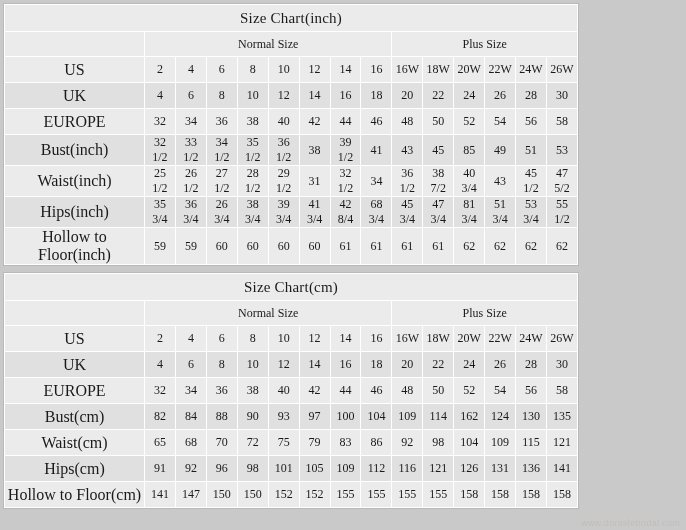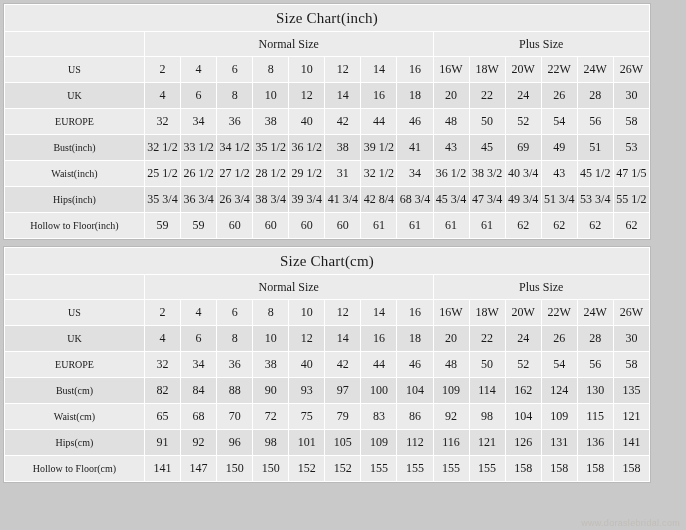--- a/index.html
+++ b/index.html
@@ -20,7 +20,7 @@
   }
   .chart-block {
     background: #701a75;
-    width: 648px;
+    width: 576px;
     box-sizing: border-box;
     margin-bottom: 6px;
     border: 1px solid #b9b9b9;

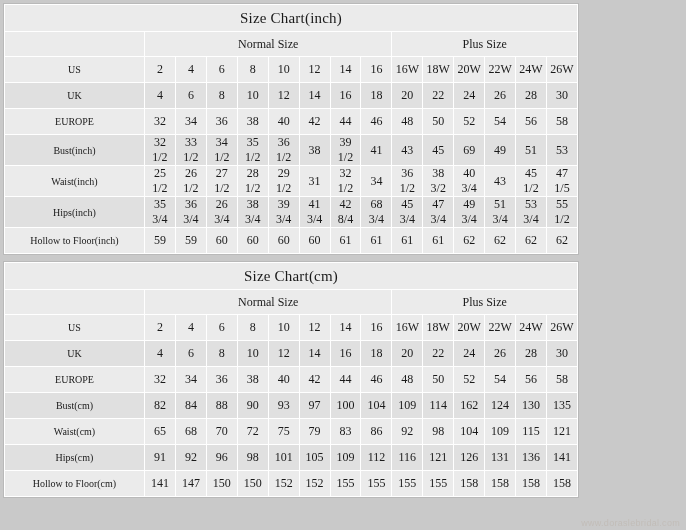--- a/index.html
+++ b/index.html
@@ -55,7 +55,7 @@
   }
   .rowhead {
     background: #ebebeb;
-    font-size: 10px;
+    font-size: 16px;
     height: 25px;
     width: 140px;
   }

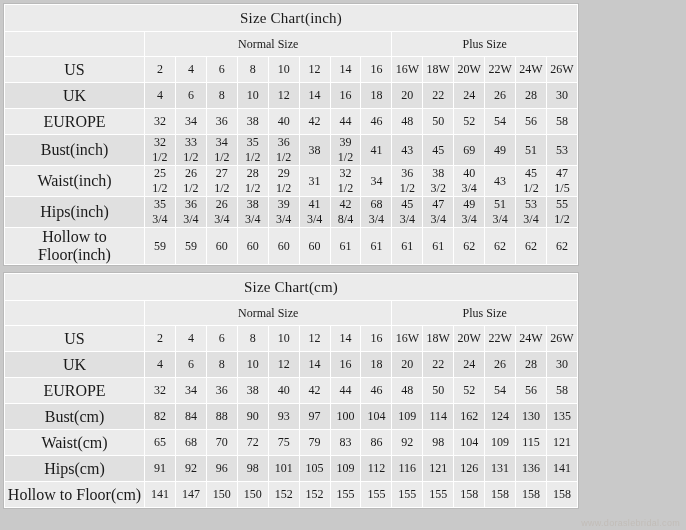--- a/index.html
+++ b/index.html
@@ -161,7 +161,7 @@
           <td class="cell">41</td>
           <td class="cell">43</td>
           <td class="cell">45</td>
-          <td class="cell">69</td>
+          <td class="cell">85</td>
           <td class="cell">49</td>
           <td class="cell">51</td>
           <td class="cell">53</td>

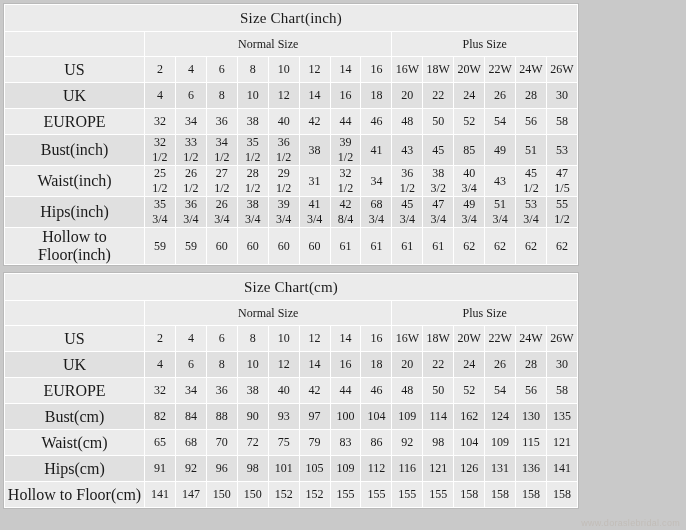--- a/index.html
+++ b/index.html
@@ -177,7 +177,7 @@
           <td class="cell">32 1/2</td>
           <td class="cell">34</td>
           <td class="cell">36 1/2</td>
-          <td class="cell">38 3/2</td>
+          <td class="cell">38 7/2</td>
           <td class="cell">40 3/4</td>
           <td class="cell">43</td>
           <td class="cell">45 1/2</td>

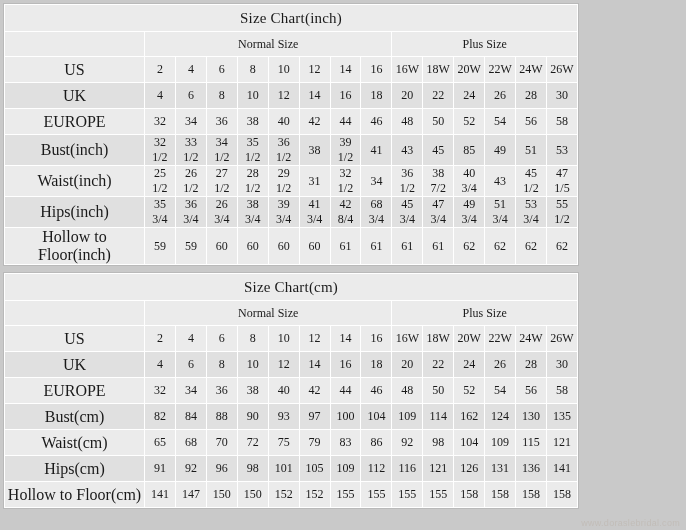--- a/index.html
+++ b/index.html
@@ -181,7 +181,7 @@
           <td class="cell">40 3/4</td>
           <td class="cell">43</td>
           <td class="cell">45 1/2</td>
-          <td class="cell">47 1/5</td>
+          <td class="cell">47 5/2</td>
         </tr>
         <tr class="alt">
           <td class="rowhead">Hips(inch)</td>

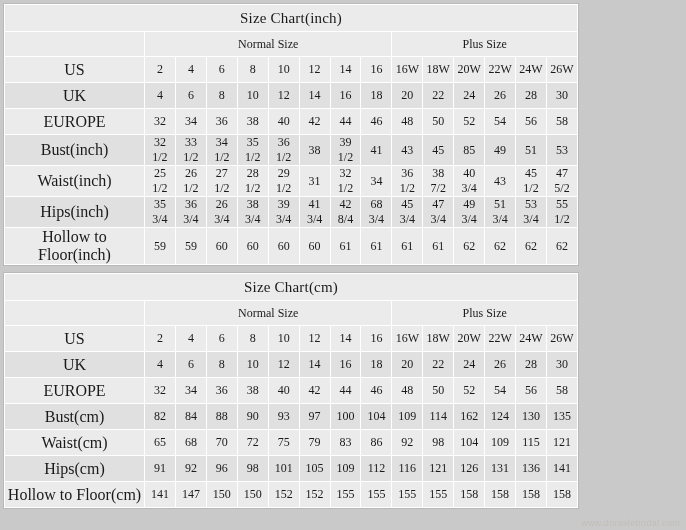--- a/index.html
+++ b/index.html
@@ -195,7 +195,7 @@
           <td class="cell">68 3/4</td>
           <td class="cell">45 3/4</td>
           <td class="cell">47 3/4</td>
-          <td class="cell">49 3/4</td>
+          <td class="cell">81 3/4</td>
           <td class="cell">51 3/4</td>
           <td class="cell">53 3/4</td>
           <td class="cell">55 1/2</td>

